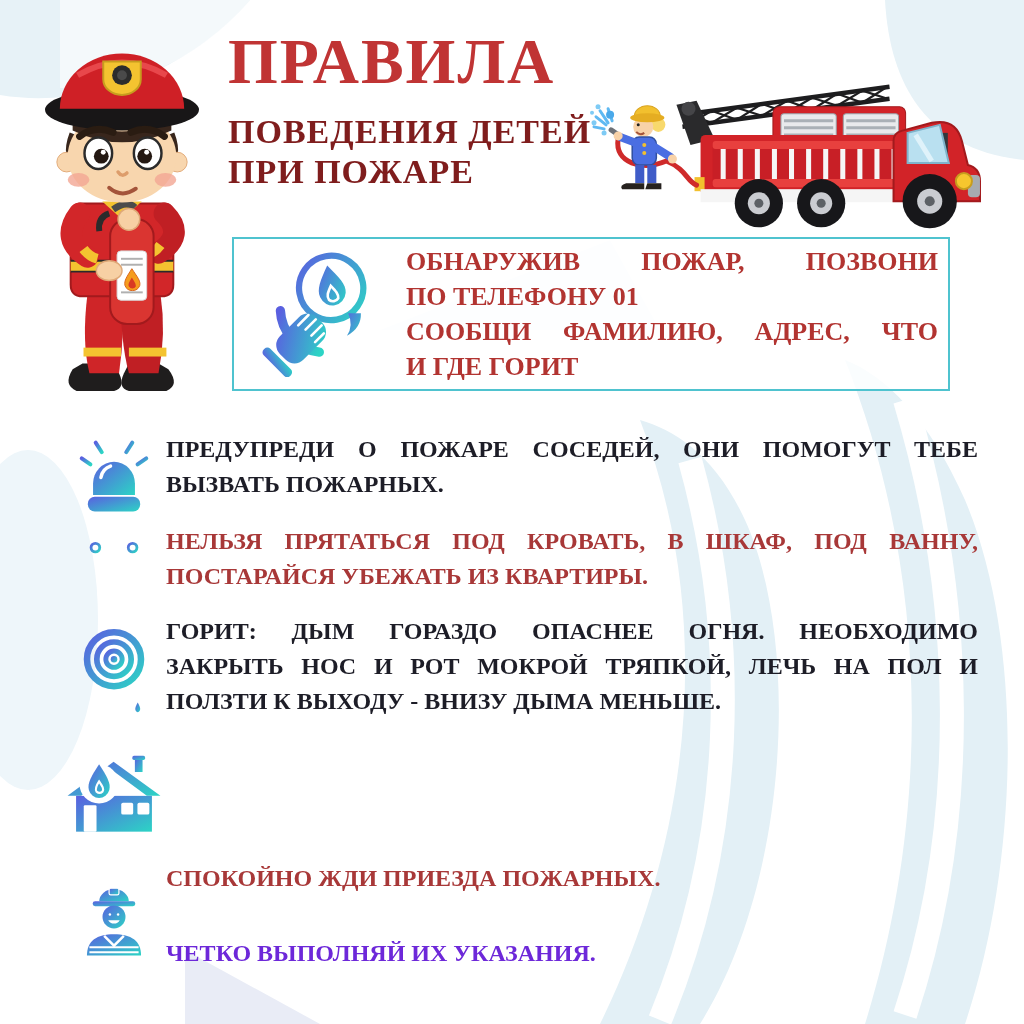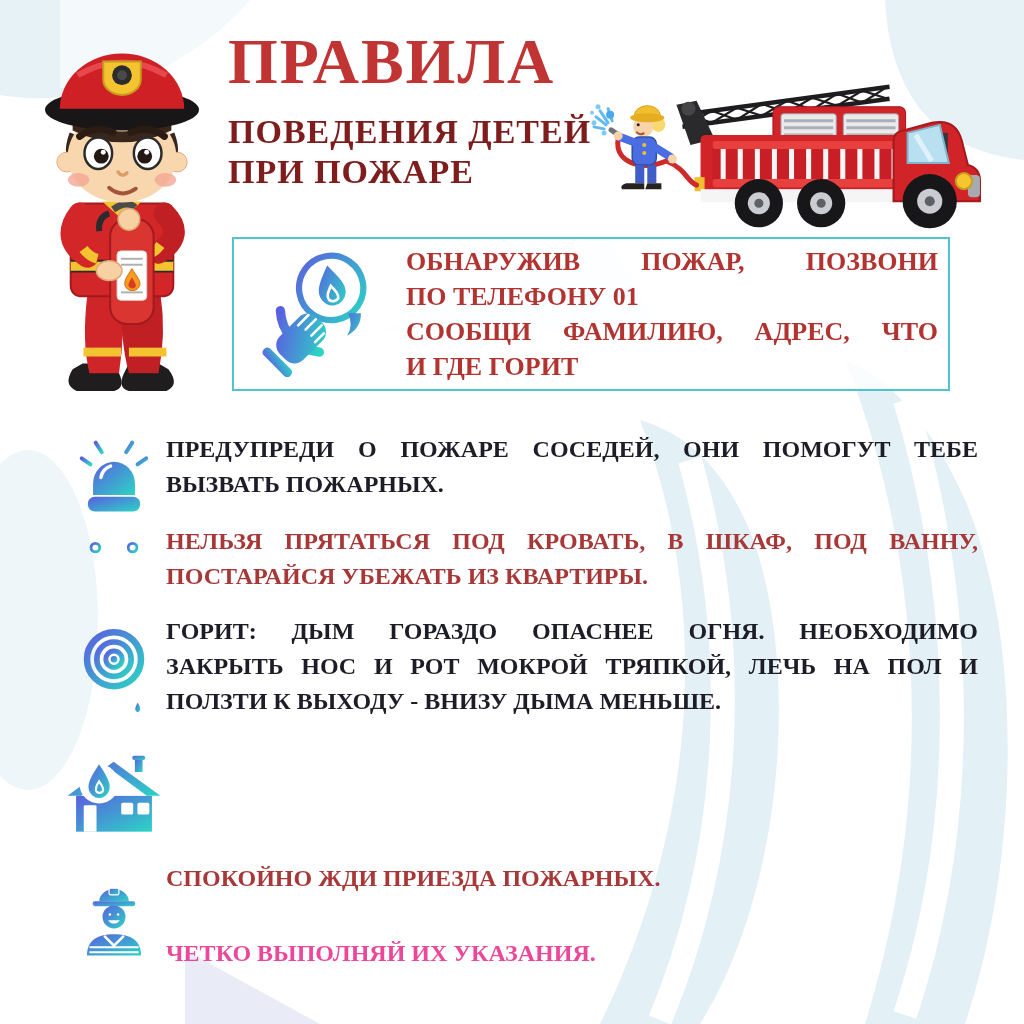--- a/index.html
+++ b/index.html
@@ -380,7 +380,7 @@
       </div>
       <div class="rule-text">
         <div style="color: rgb(168, 56, 56);">СПОКОЙНО ЖДИ ПРИЕЗДА ПОЖАРНЫХ.</div>
-        <div class="gap2" style="color: #ec4899; margin-top: 40px;">ЧЕТКО ВЫПОЛНЯЙ ИХ УКАЗАНИЯ.</div>
+        <div class="gap2" style="color: #6d28d9; margin-top: 40px;">ЧЕТКО ВЫПОЛНЯЙ ИХ УКАЗАНИЯ.</div>
       </div>
     </div>
 

